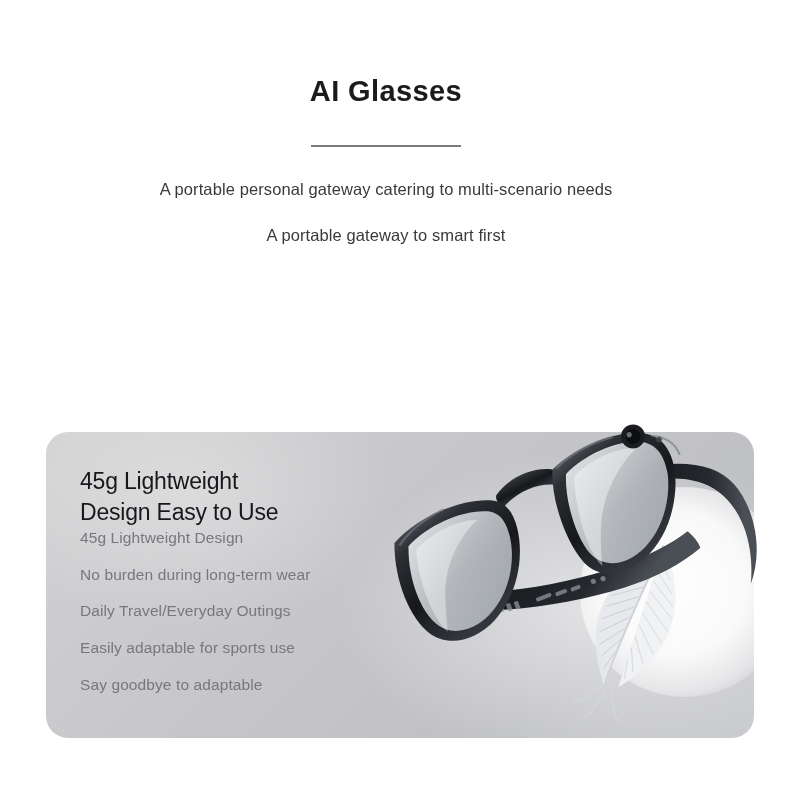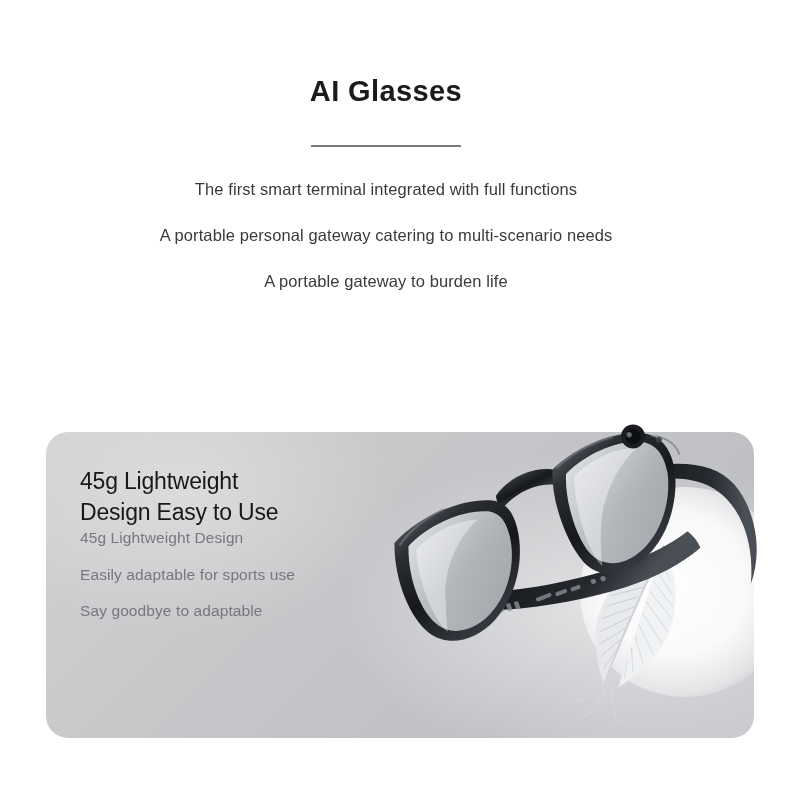--- a/index.html
+++ b/index.html
@@ -141,7 +141,6 @@
     <div class="hero-title">AI Glasses</div>
     <div class="hero-rule"></div>
     <div class="hero-lines">
-      <div class="hero-line">The first smart terminal integrated with full functions</div>
       <div class="hero-line">A portable personal gateway catering to multi-scenario needs</div>
       <div class="hero-line">A portable gateway to burden life</div>
     </div>

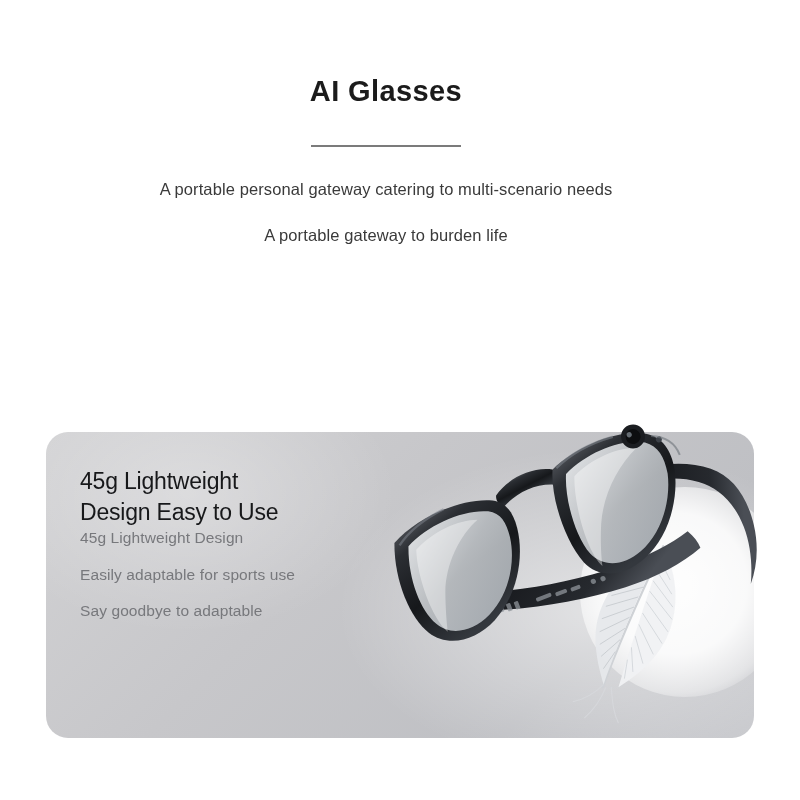--- a/index.html
+++ b/index.html
@@ -142,7 +142,7 @@
     <div class="hero-rule"></div>
     <div class="hero-lines">
       <div class="hero-line">A portable personal gateway catering to multi-scenario needs</div>
-      <div class="hero-line">A portable gateway to burden life</div>
+      <div class="hero-line">A portable gateway to smart first</div>
     </div>
   </div>
 

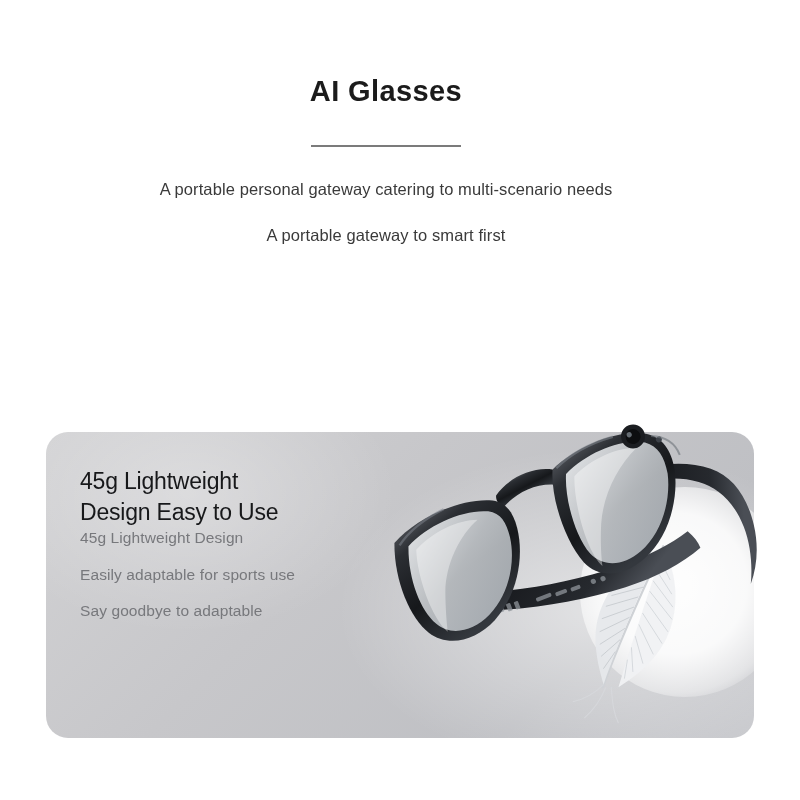--- a/index.html
+++ b/index.html
@@ -154,6 +154,7 @@
       <div class="card-heading">Design Easy to Use</div>
       <div class="card-bullets">
         <div class="card-bullet">45g Lightweight Design</div>
+        <div class="card-bullet">No burden during long-term wear</div>
         <div class="card-bullet">Easily adaptable for sports use</div>
         <div class="card-bullet">Say goodbye to adaptable</div>
       </div>

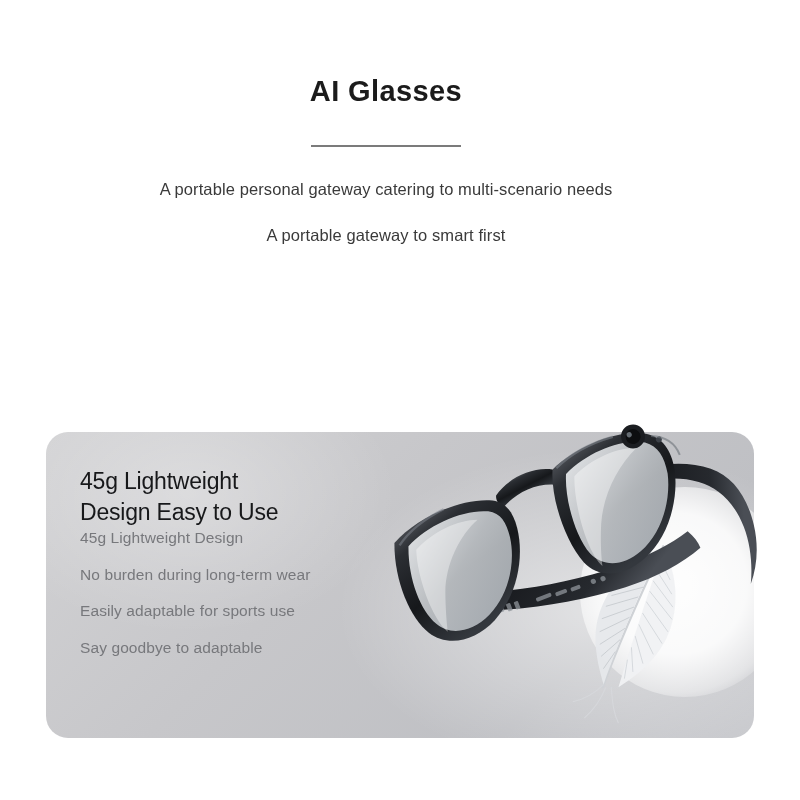--- a/index.html
+++ b/index.html
@@ -155,6 +155,7 @@
       <div class="card-bullets">
         <div class="card-bullet">45g Lightweight Design</div>
         <div class="card-bullet">No burden during long-term wear</div>
+        <div class="card-bullet">Daily Travel/Everyday Outings</div>
         <div class="card-bullet">Easily adaptable for sports use</div>
         <div class="card-bullet">Say goodbye to adaptable</div>
       </div>

